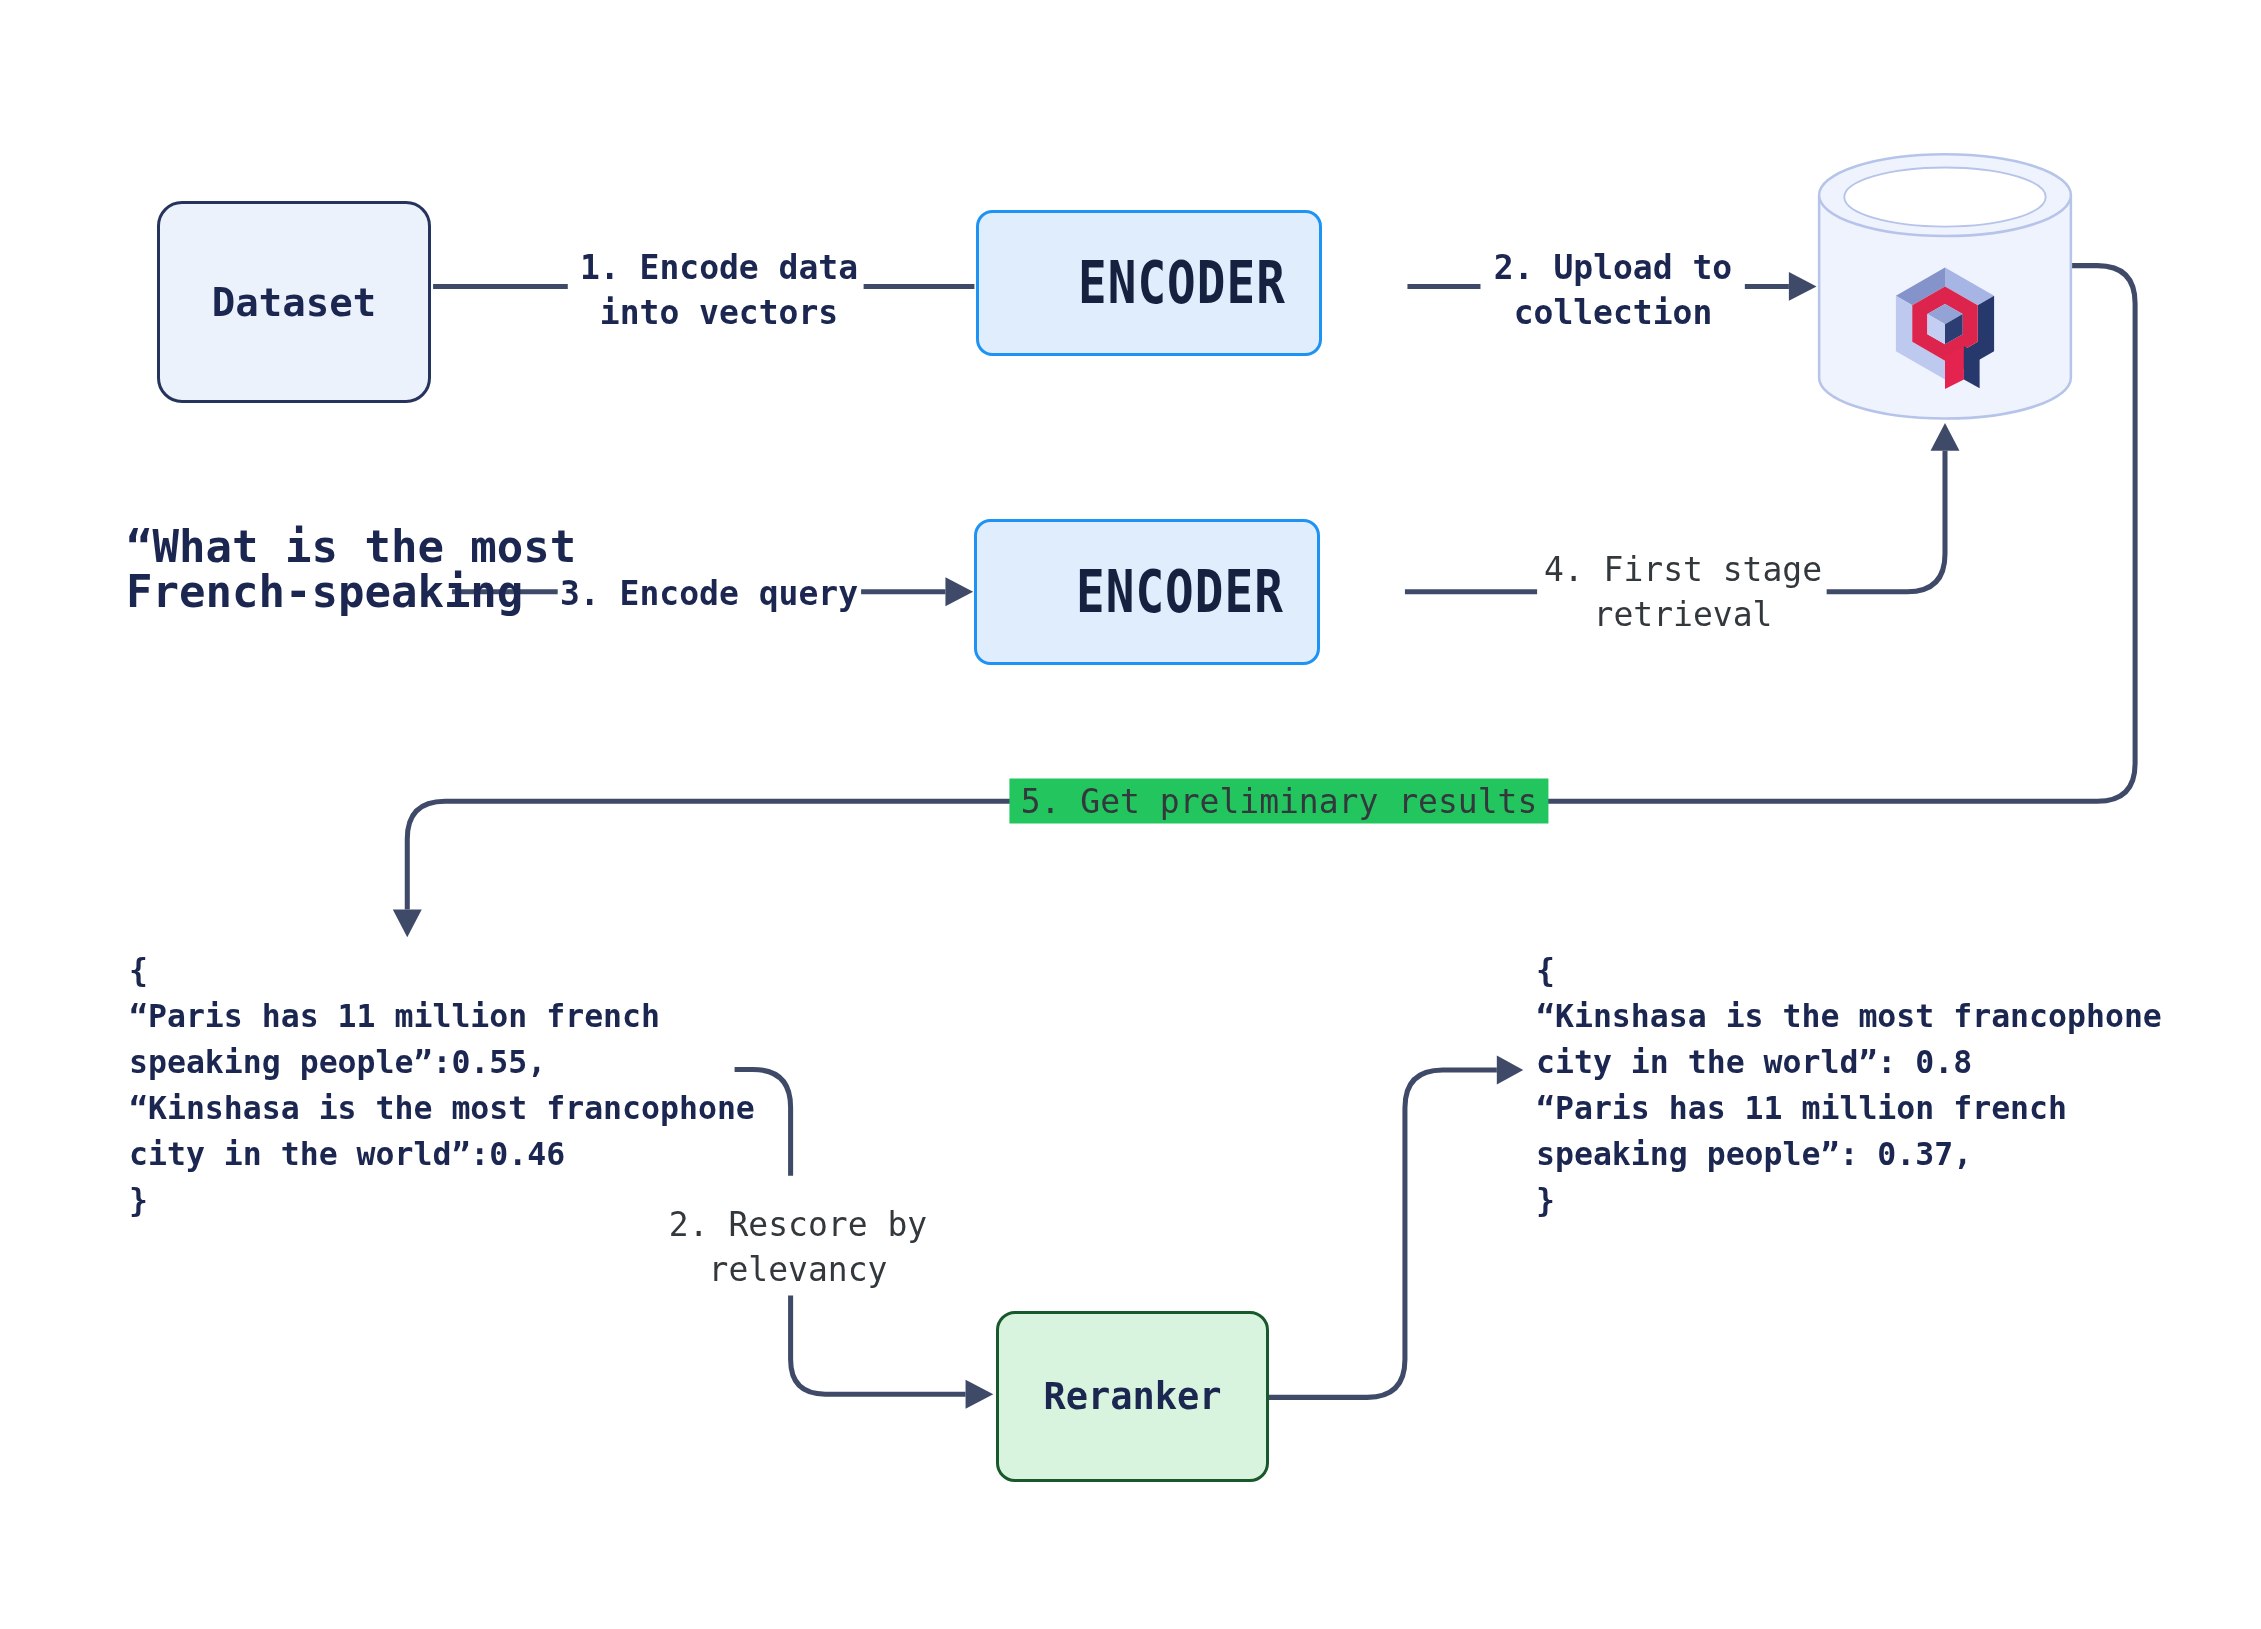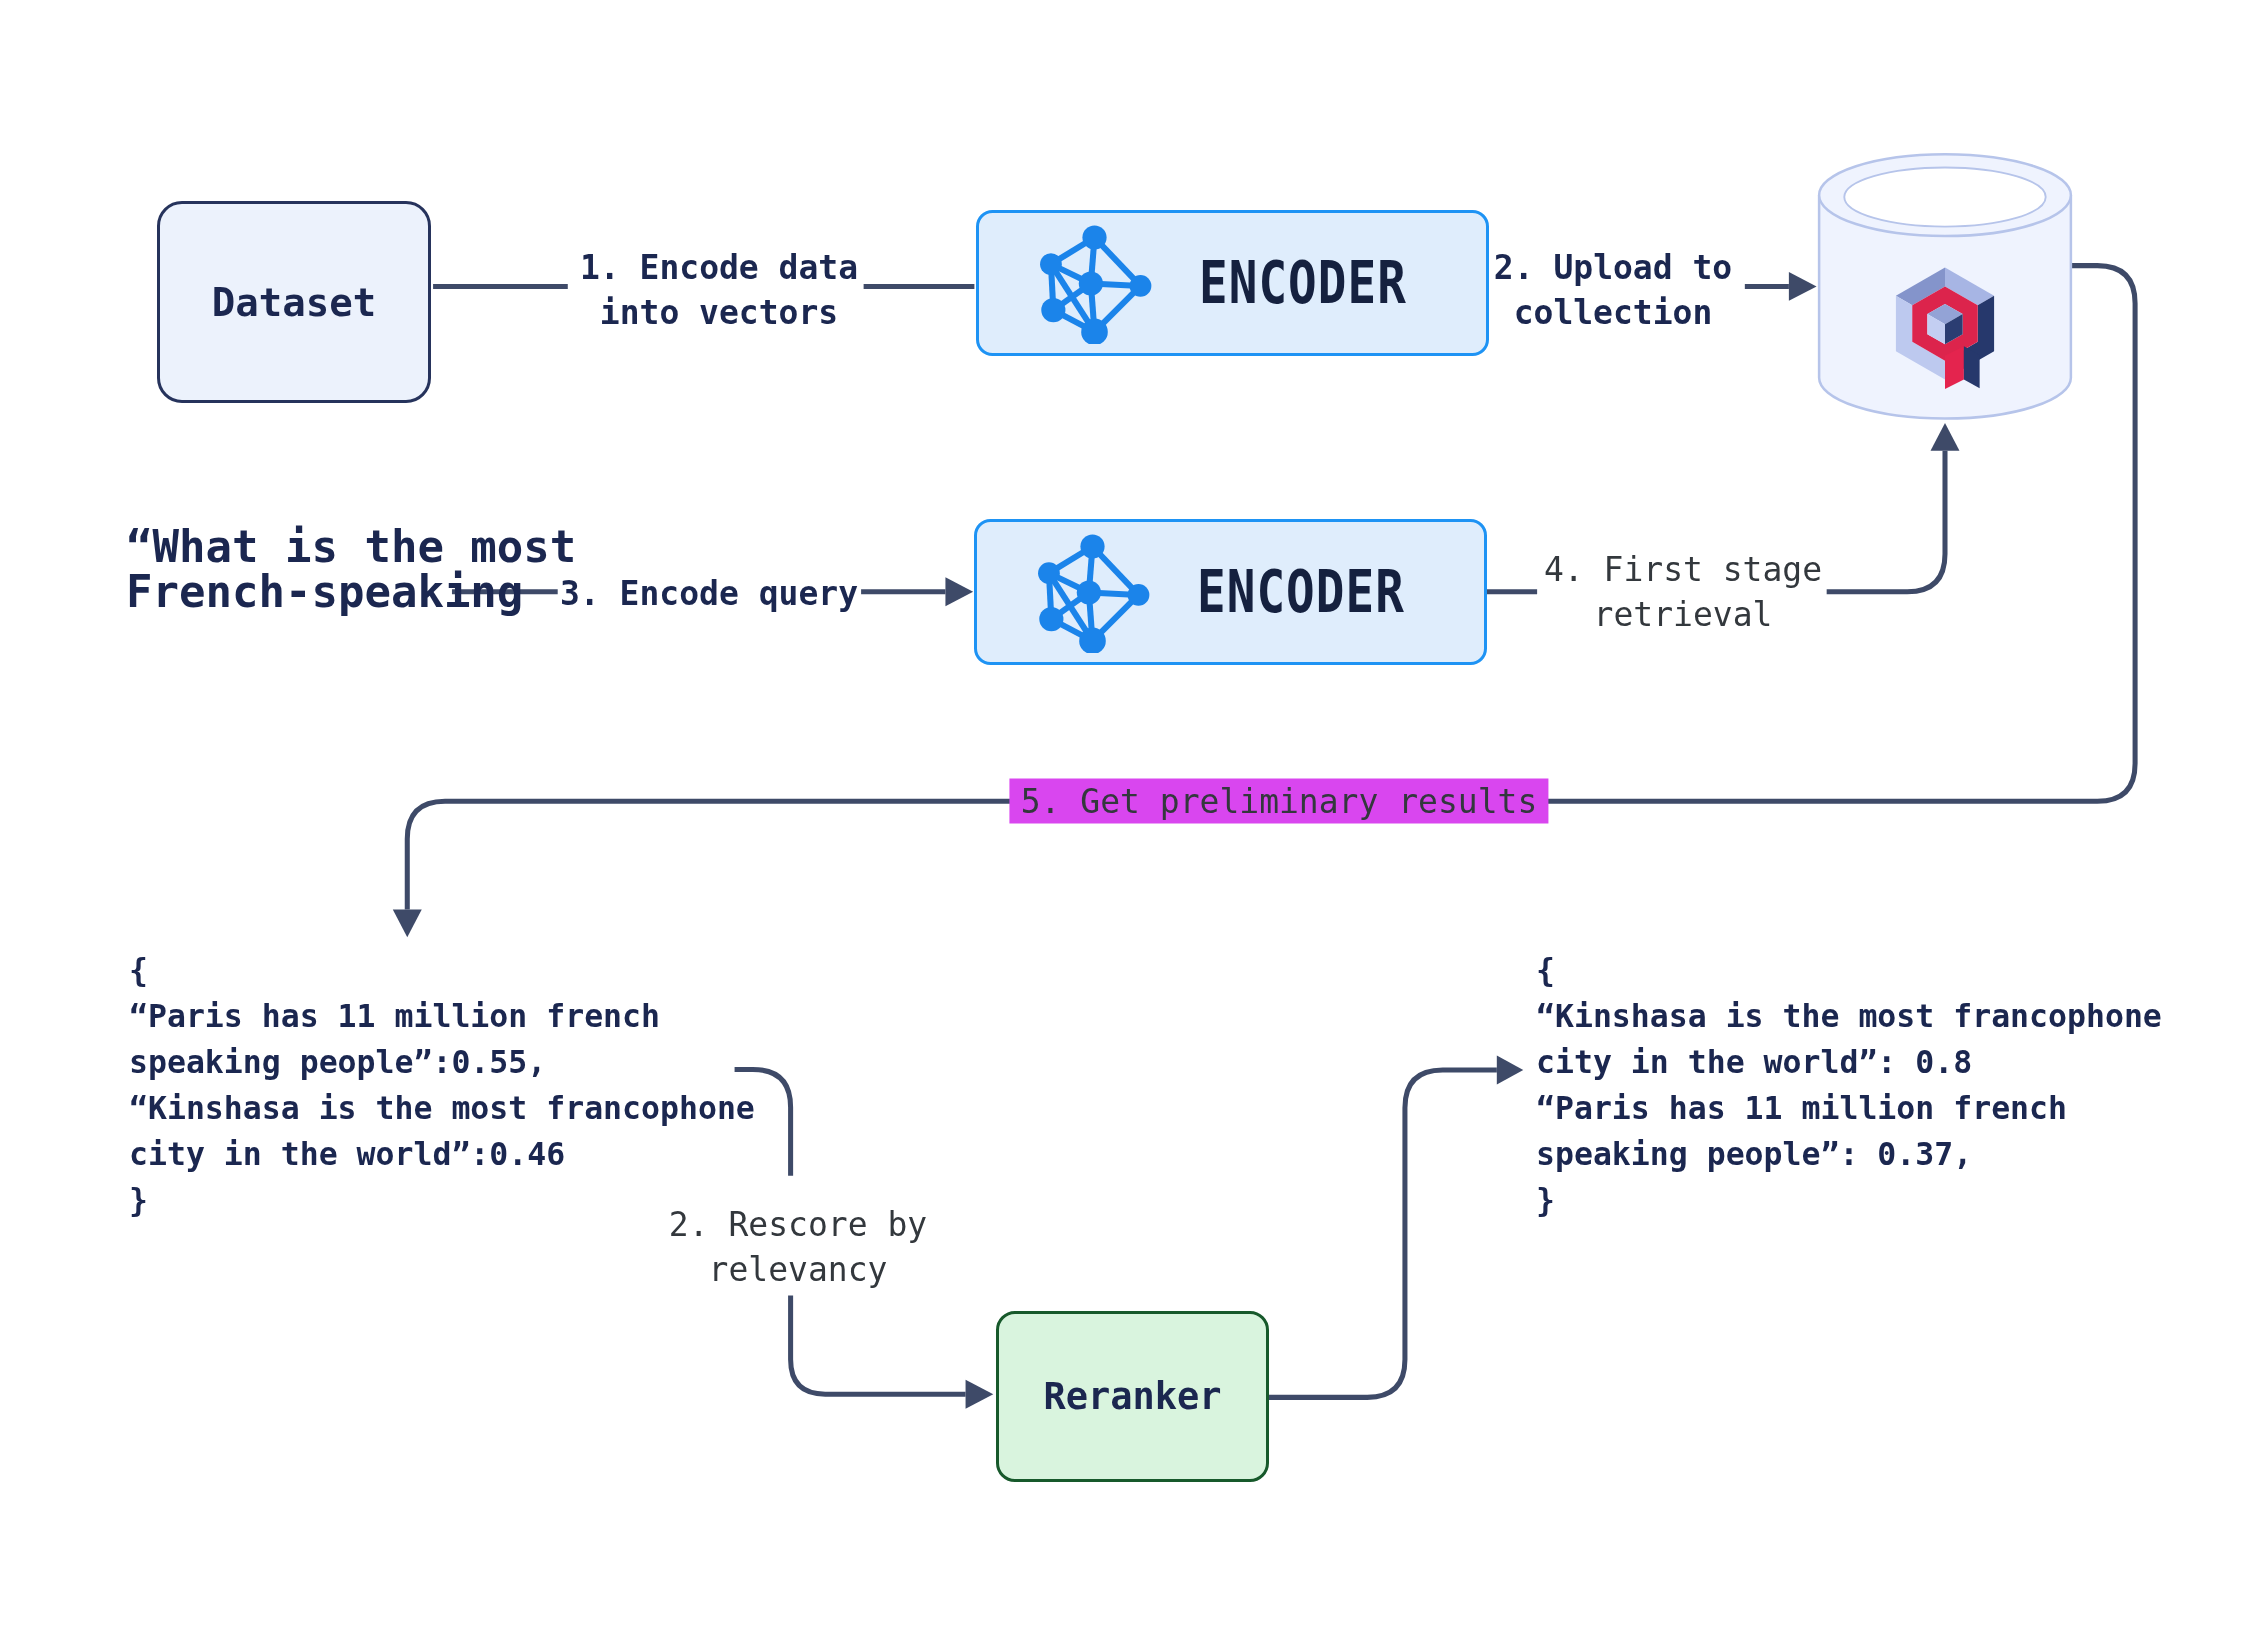--- a/index.html
+++ b/index.html
@@ -9,7 +9,7 @@
   .node{position:absolute;display:flex;align-items:center;justify-content:center;z-index:1;box-sizing:border-box;}
   .dataset-box{left:157px;top:201px;width:274px;height:202px;background:#ECF2FC;border:3.1px solid #26335C;border-radius:25px;}
   .dataset-box .lbl{font-size:39px;font-weight:bold;color:#1B2750;}
-  .encoder-box{width:513px;height:146px;background:#DFEDFC;border:3.8px solid #1E93F4;border-radius:16.4px;
+  .encoder-box{width:346px;height:146px;background:#DFEDFC;border:3.8px solid #1E93F4;border-radius:16.4px;
                justify-content:flex-start;padding-left:55px;gap:44px;}
   .encoder-box .lbl{font-size:58px;font-weight:bold;color:#15213F;transform:scaleX(0.82);transform-origin:left center;letter-spacing:1.3px;}
   .encoder-top{left:976px;top:210px;}

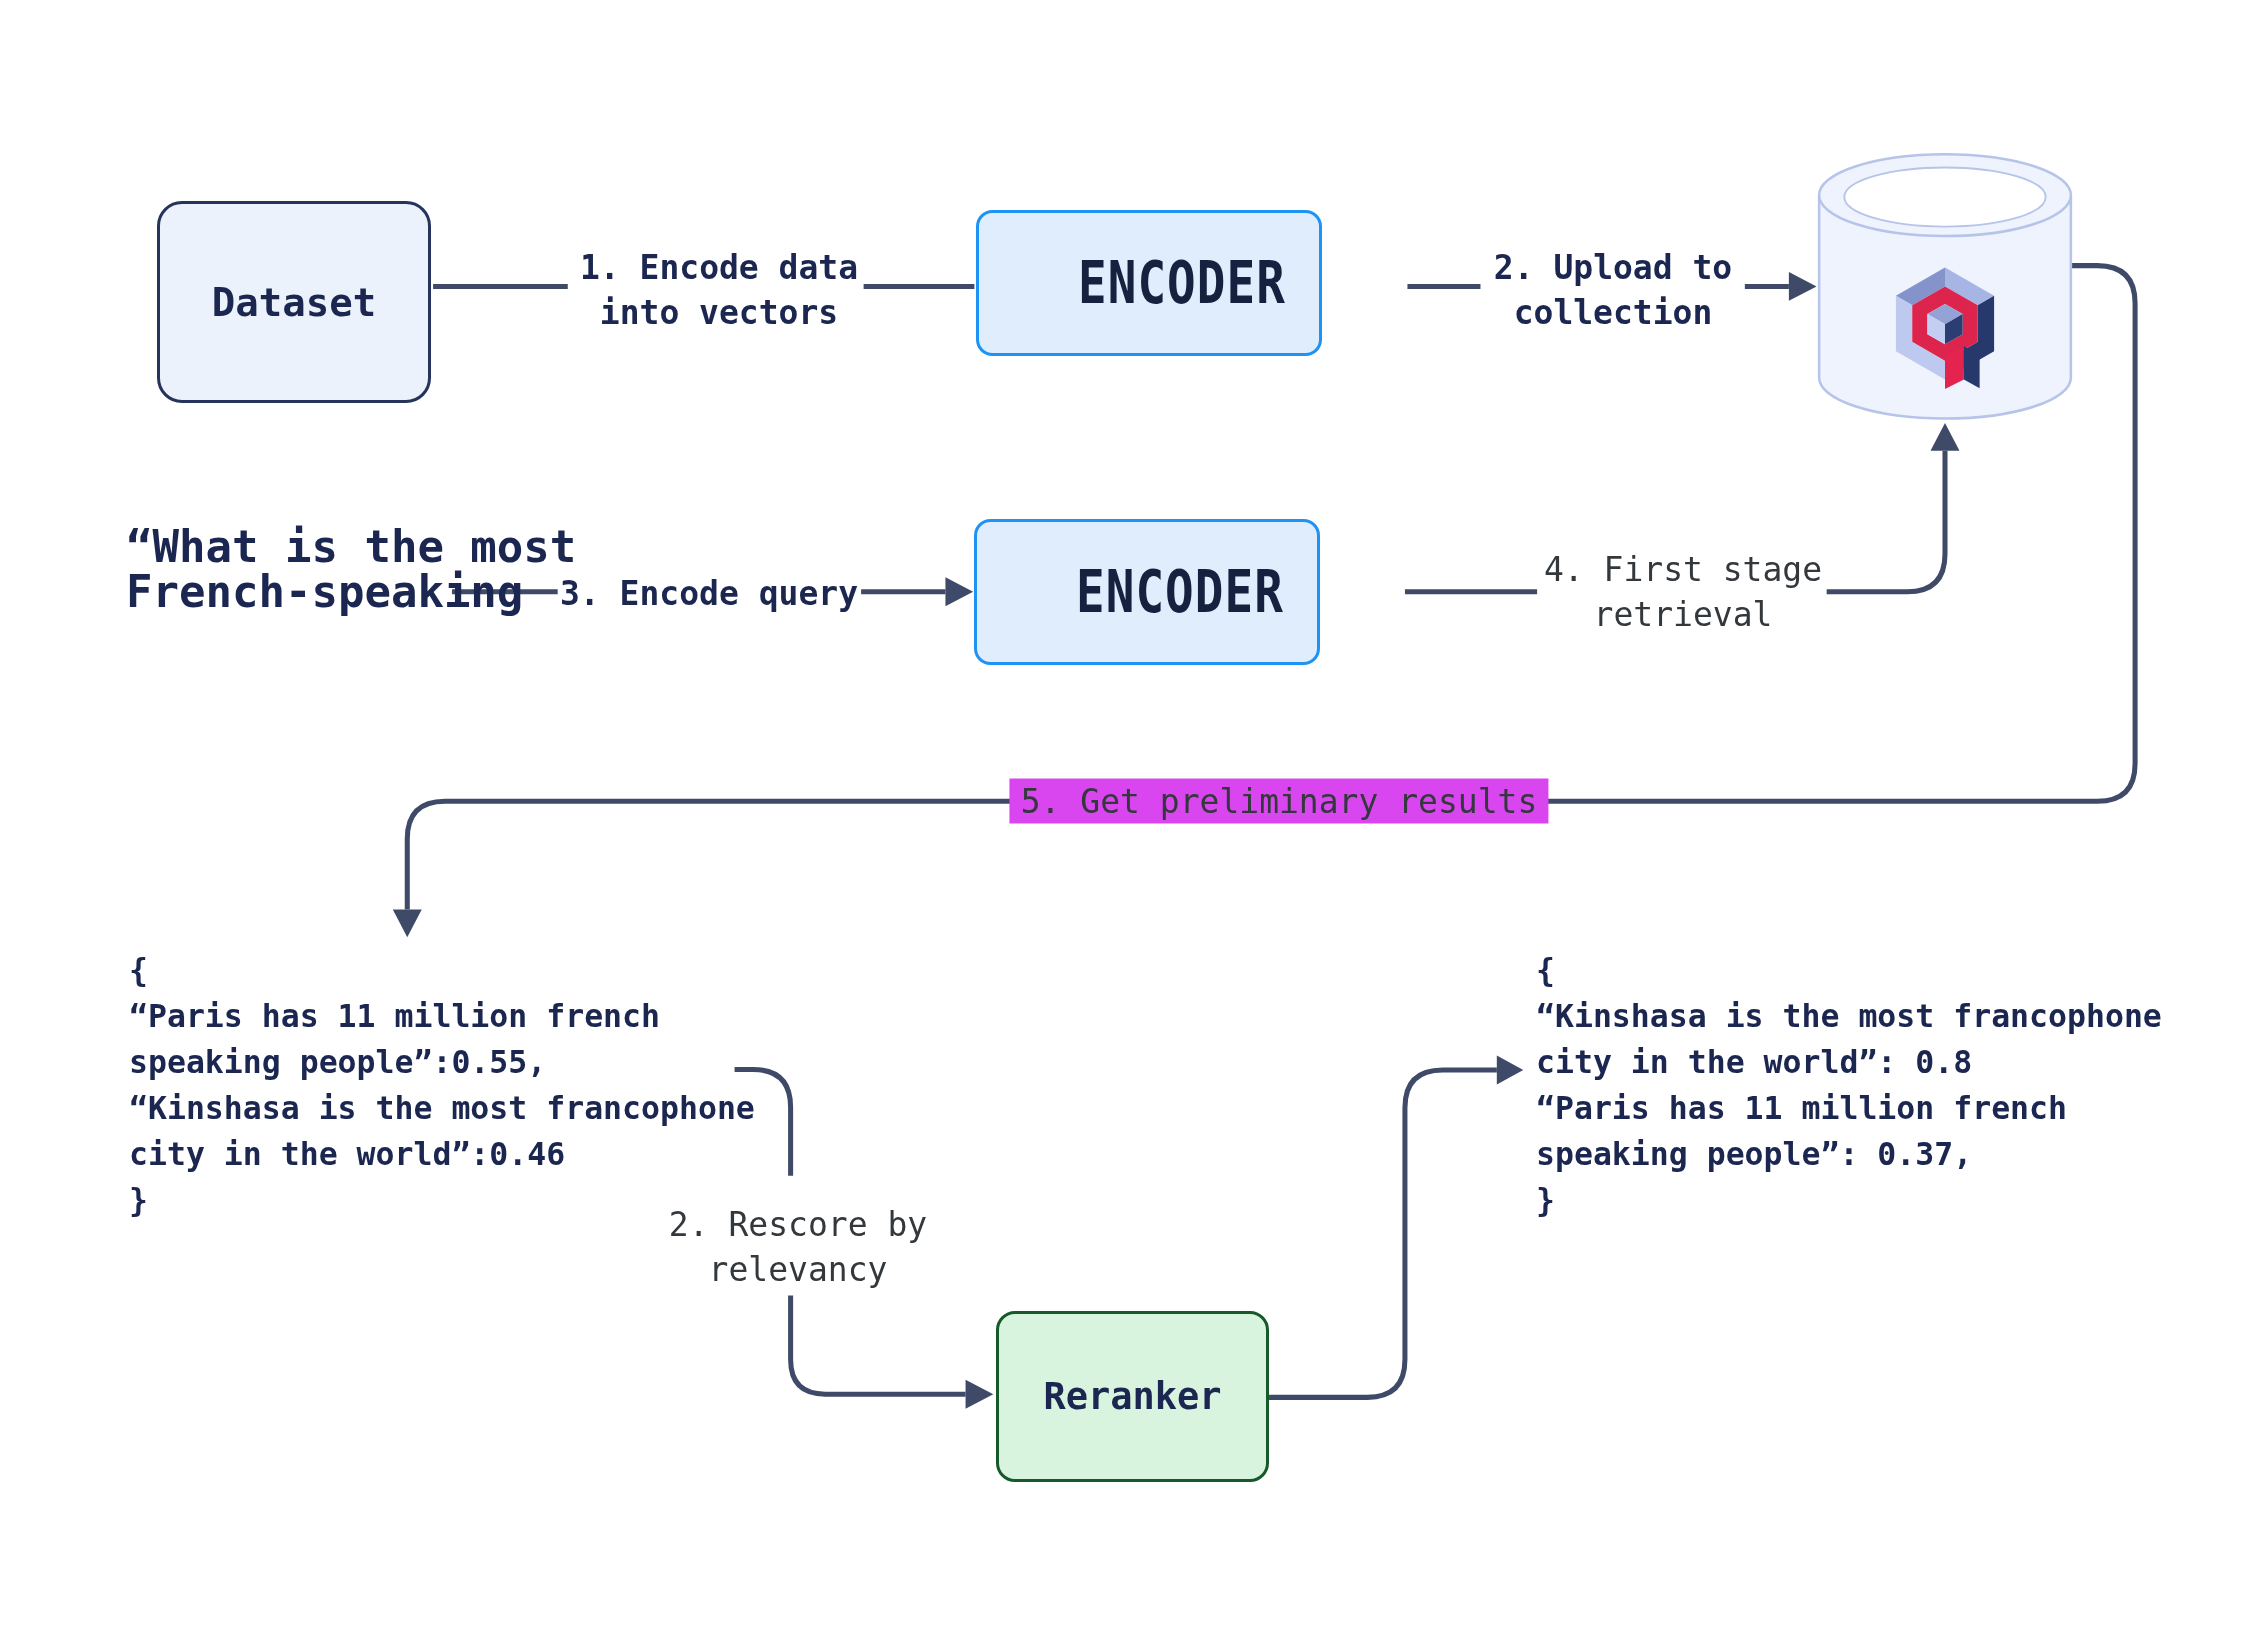--- a/index.html
+++ b/index.html
@@ -20,7 +20,7 @@
   .step-label .line{white-space:nowrap;line-height:45px;font-size:33px;}
   .navy{color:#1B2750;font-weight:bold;}
   .gray{color:#33383D;font-weight:normal;}
-  .onwire{background:#d946ef;padding:0 11.3px;}
+  .onwire{background:#22c55e;padding:0 11.3px;}
   .query-block{position:absolute;left:126px;top:524px;width:334px;z-index:1;text-align:center;}
   .query-block .line{font-size:44px;font-weight:bold;color:#1B2750;line-height:45px;white-space:nowrap;}
   .json-block{position:absolute;top:947px;z-index:1;text-align:left;}

